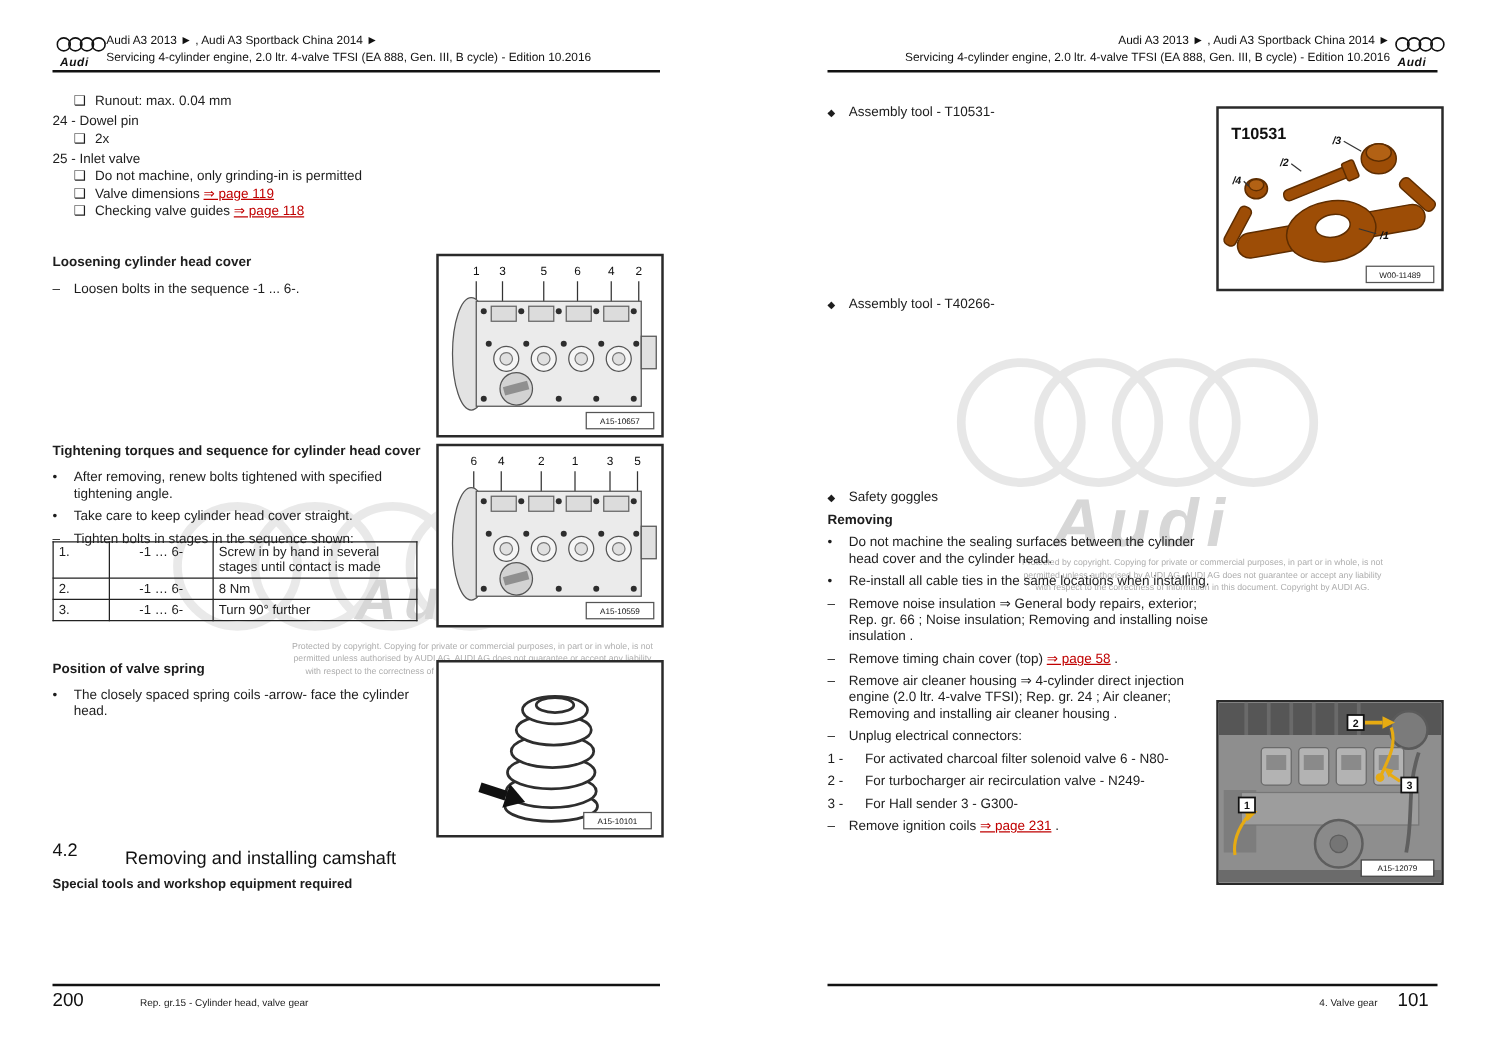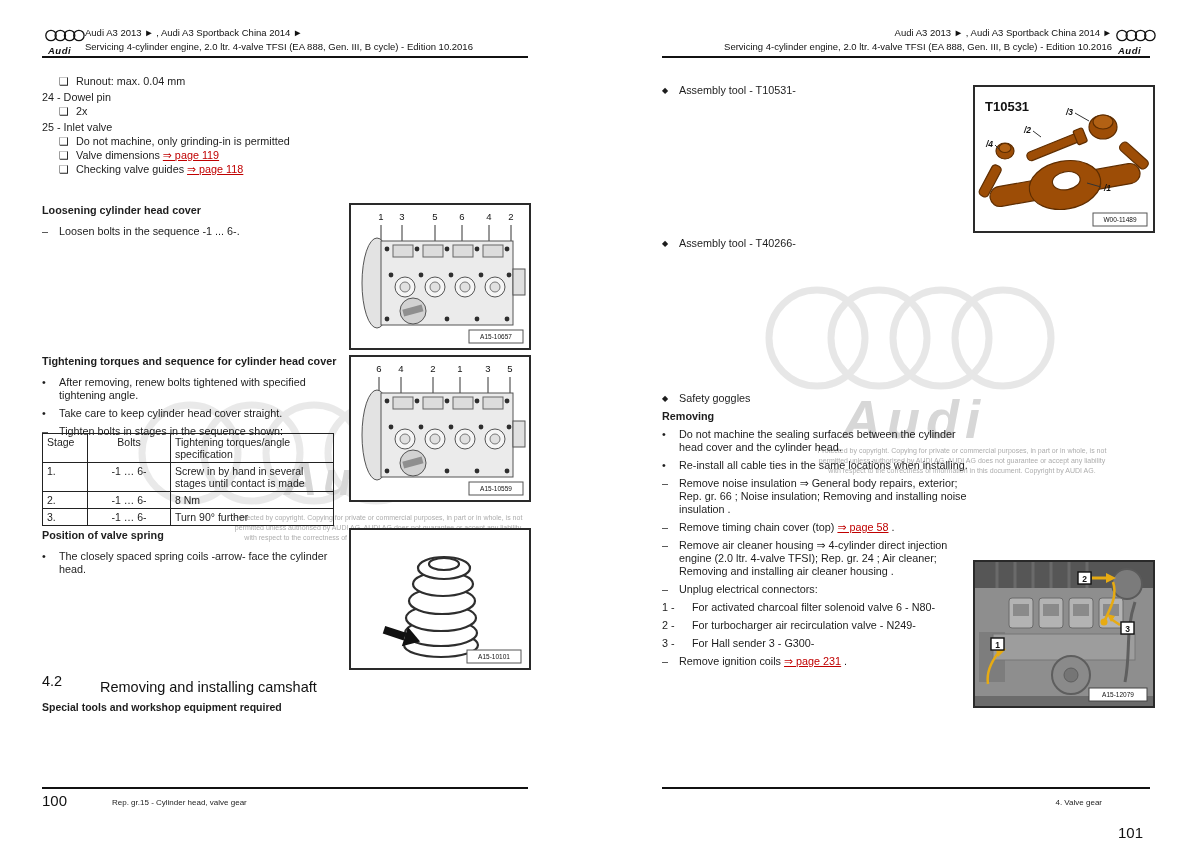--- a/index.html
+++ b/index.html
@@ -145,11 +145,6 @@
   <div class="z" style="left:42px;top:433px;">
     <table class="tq">
       <tbody>
-          <tr>
-        <th>Stage</th>
-        <th>Bolts</th>
-        <th>Tightening torques/angle specification</th>
-      </tr>
       <tr>
         <td>1.</td>
         <td>-1 … 6-</td>

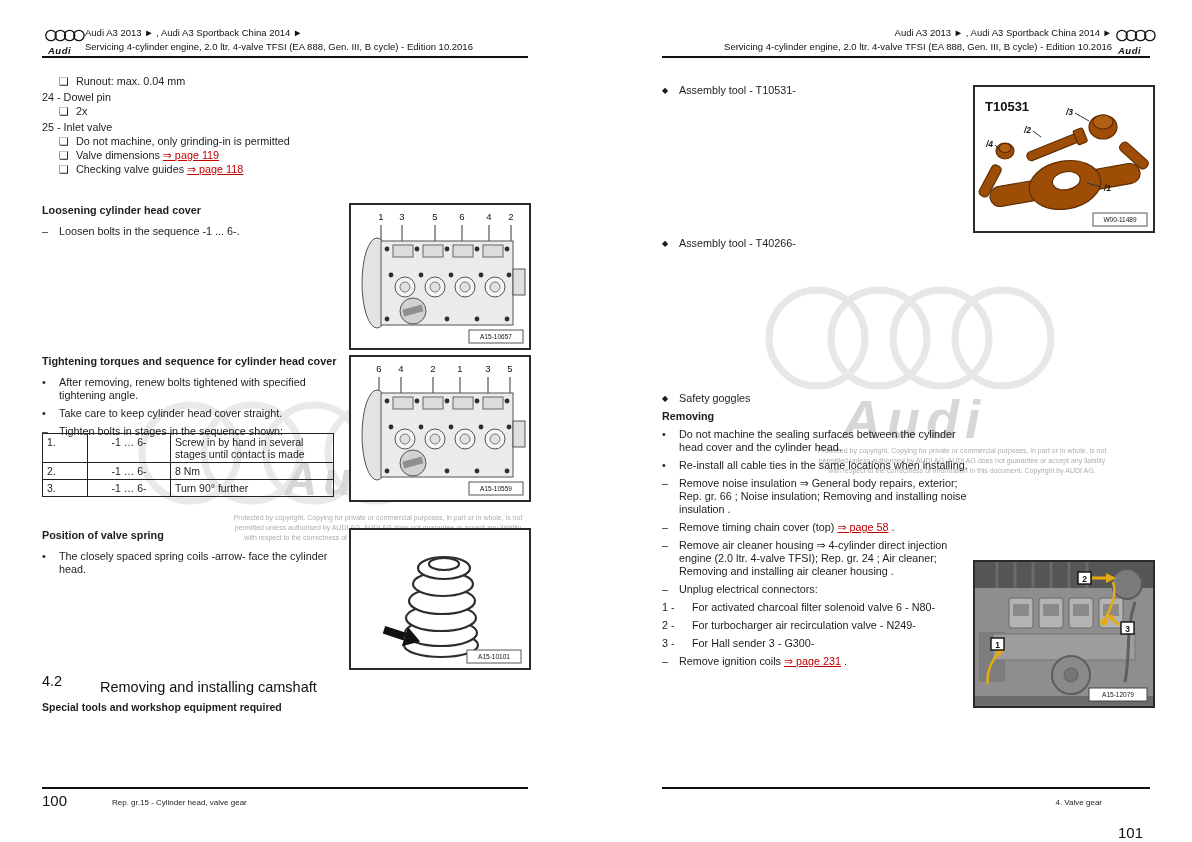--- a/index.html
+++ b/index.html
@@ -175,7 +175,7 @@
   <div class="z mini-h" style="left:42px;top:701px;font-size:10.5px;">Special tools and workshop equipment required</div>
 
   <div class="rule" style="left:42px;top:787px;width:486px;"></div>
-  <div class="pagenum" style="left:42px;top:792px;">100</div>
+  <div class="pagenum" style="left:42px;top:792px;">200</div>
   <div class="ftr-label" style="left:80px;top:798px;padding-left:32px;">Rep. gr.15 - Cylinder head, valve gear</div>
 
   <div class="fig" style="left:349px;top:203px;width:178px;height:143px;">

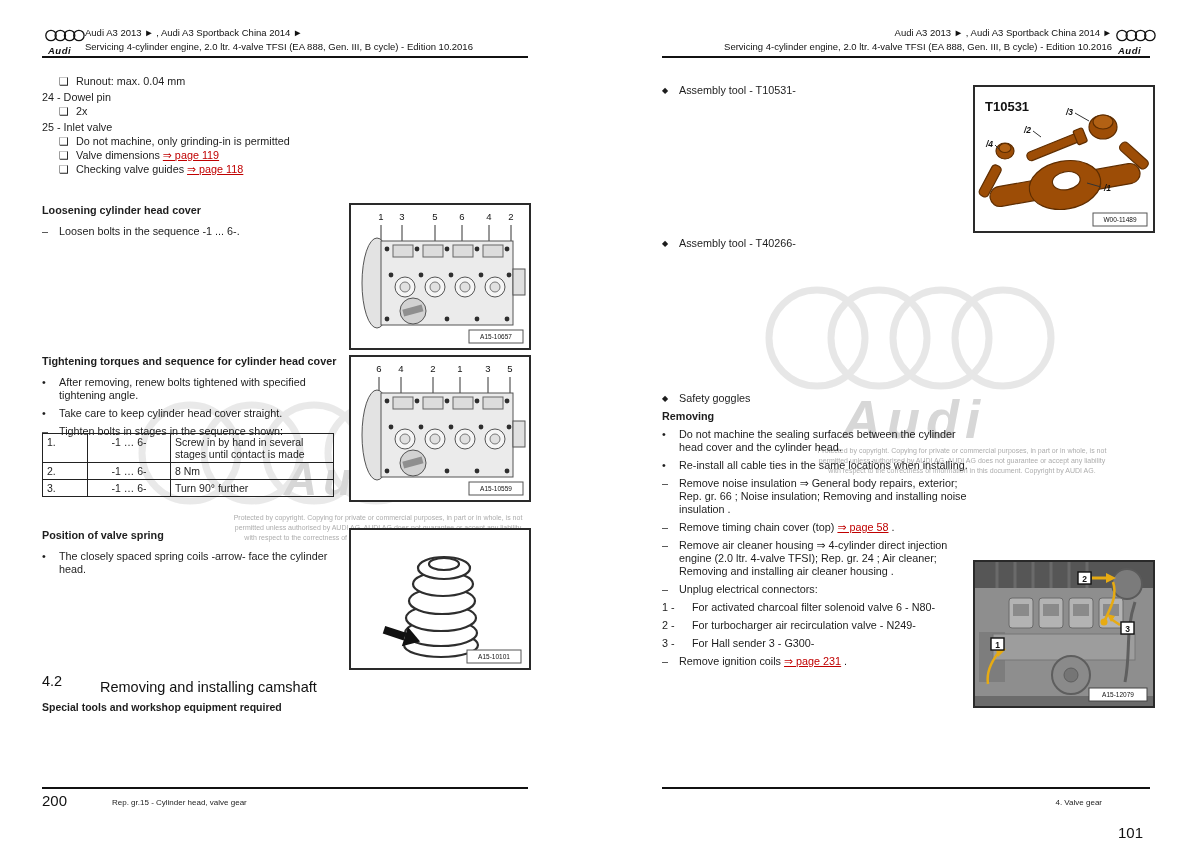--- a/index.html
+++ b/index.html
@@ -396,7 +396,7 @@
 
   <div class="rule" style="left:662px;top:787px;width:488px;"></div>
   <div class="ftr-label" style="left:662px;top:798px;width:440px;text-align:right;">4. Valve gear</div>
-  <div class="pagenum" style="left:1118px;top:824px;text-align:right;">101</div>
+  <div class="pagenum" style="left:1118px;top:792px;text-align:right;">101</div>
 
   <div class="fig" style="left:973px;top:85px;width:178px;height:144px;">
     <svg width="178" height="144" viewBox="0 0 178 144">

